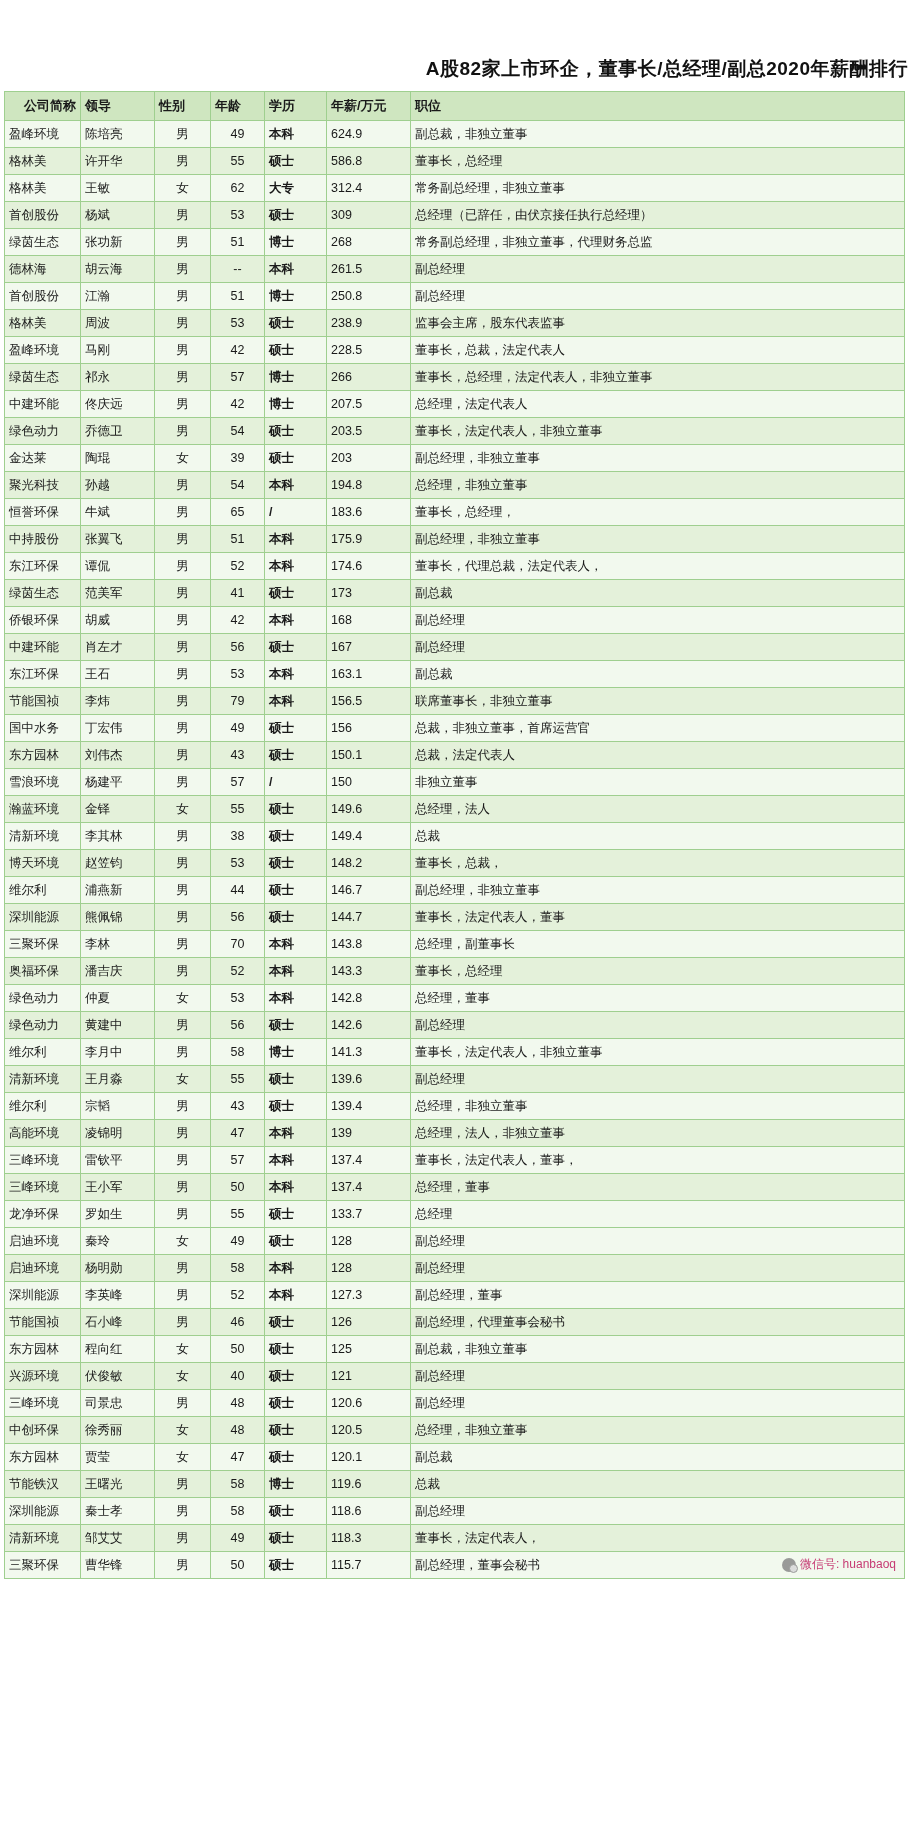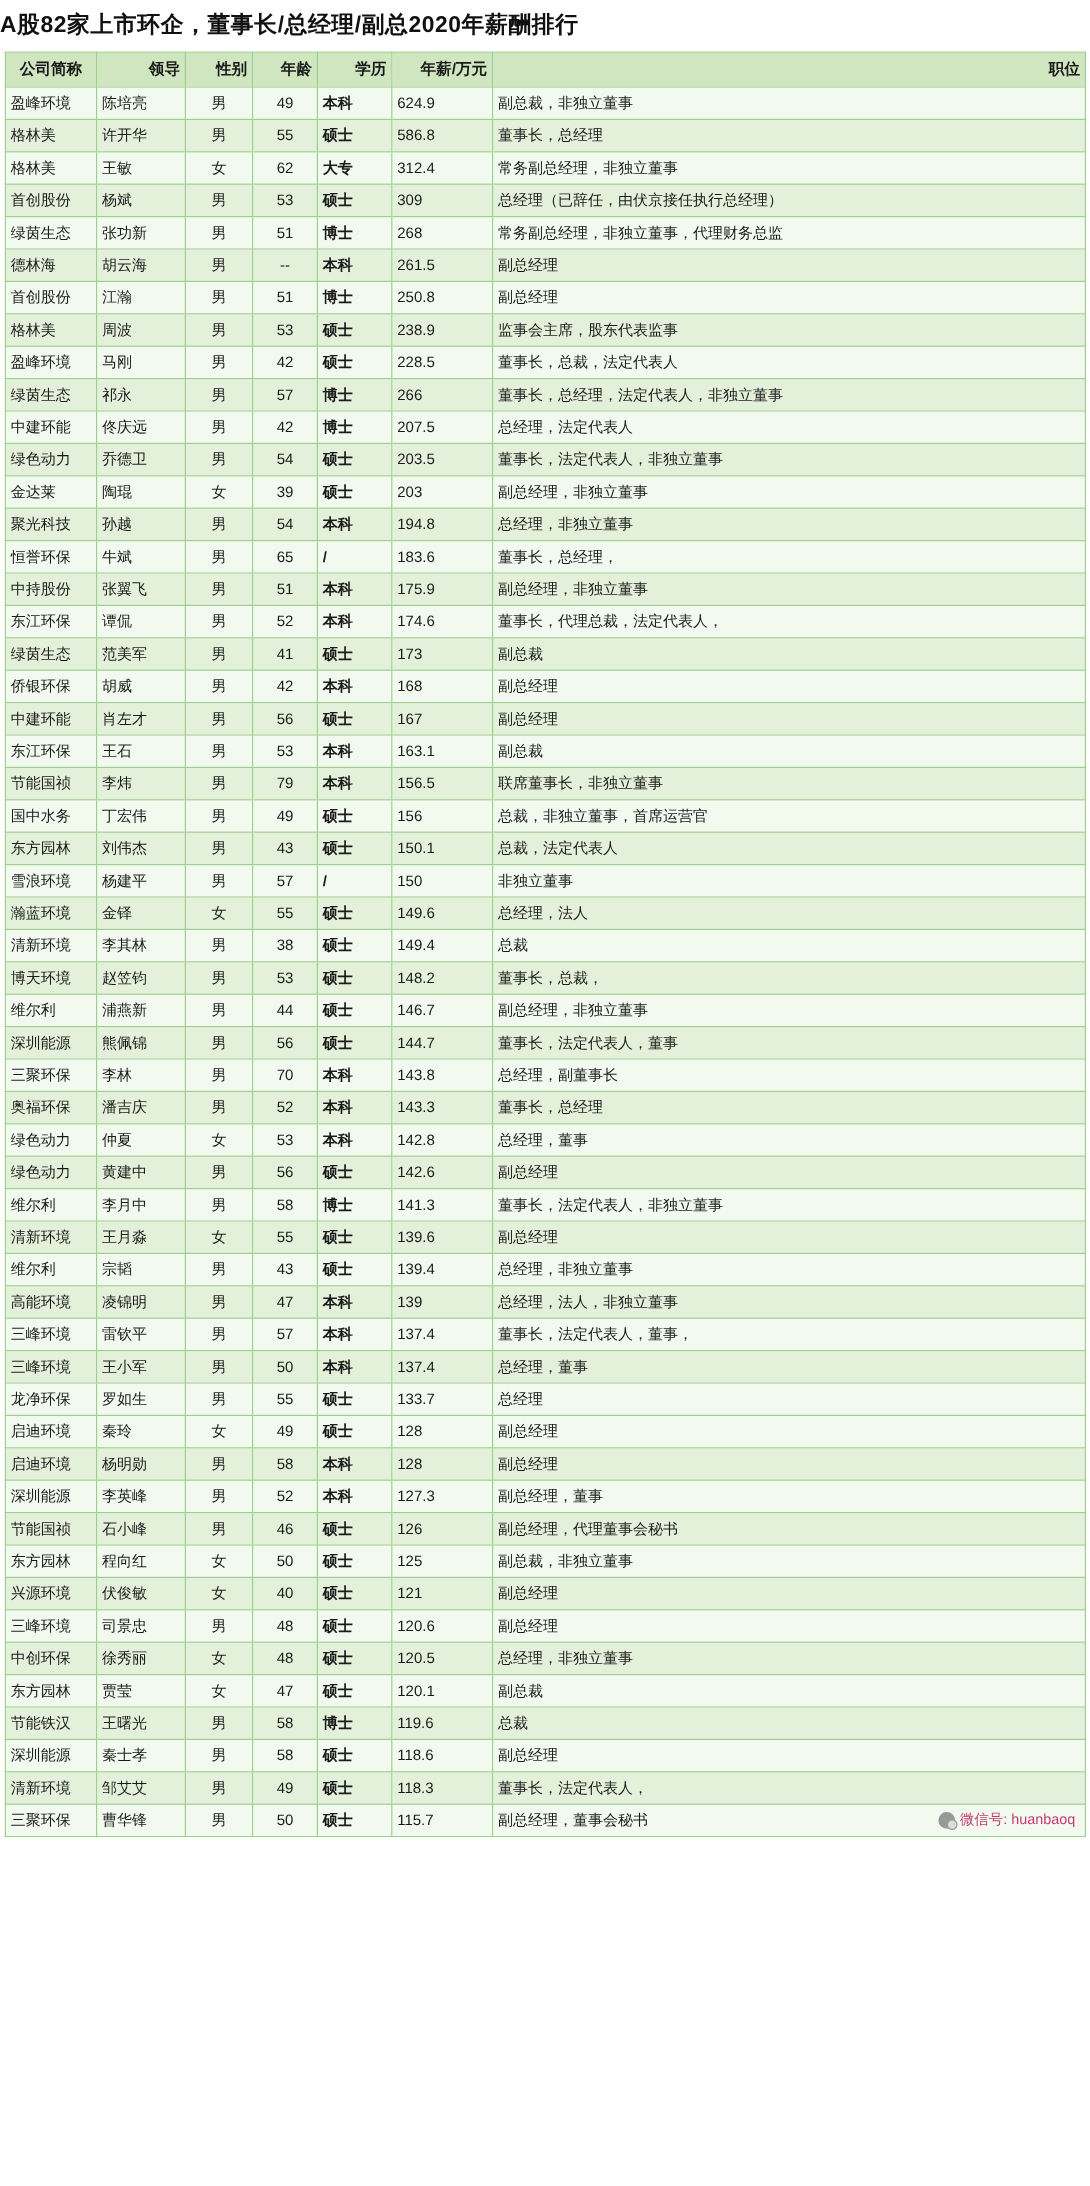--- a/index.html
+++ b/index.html
@@ -18,12 +18,13 @@
     position: relative;
   }
   .title {
-    text-align: left;
+    text-align: right;
     font-size: 19px;
     font-weight: bold;
     color: #111111;
     padding: 8px 0 9px 0;
     letter-spacing: 0.5px;
+    margin-top: 48px;
   }
   table.salary {
     border-collapse: collapse;

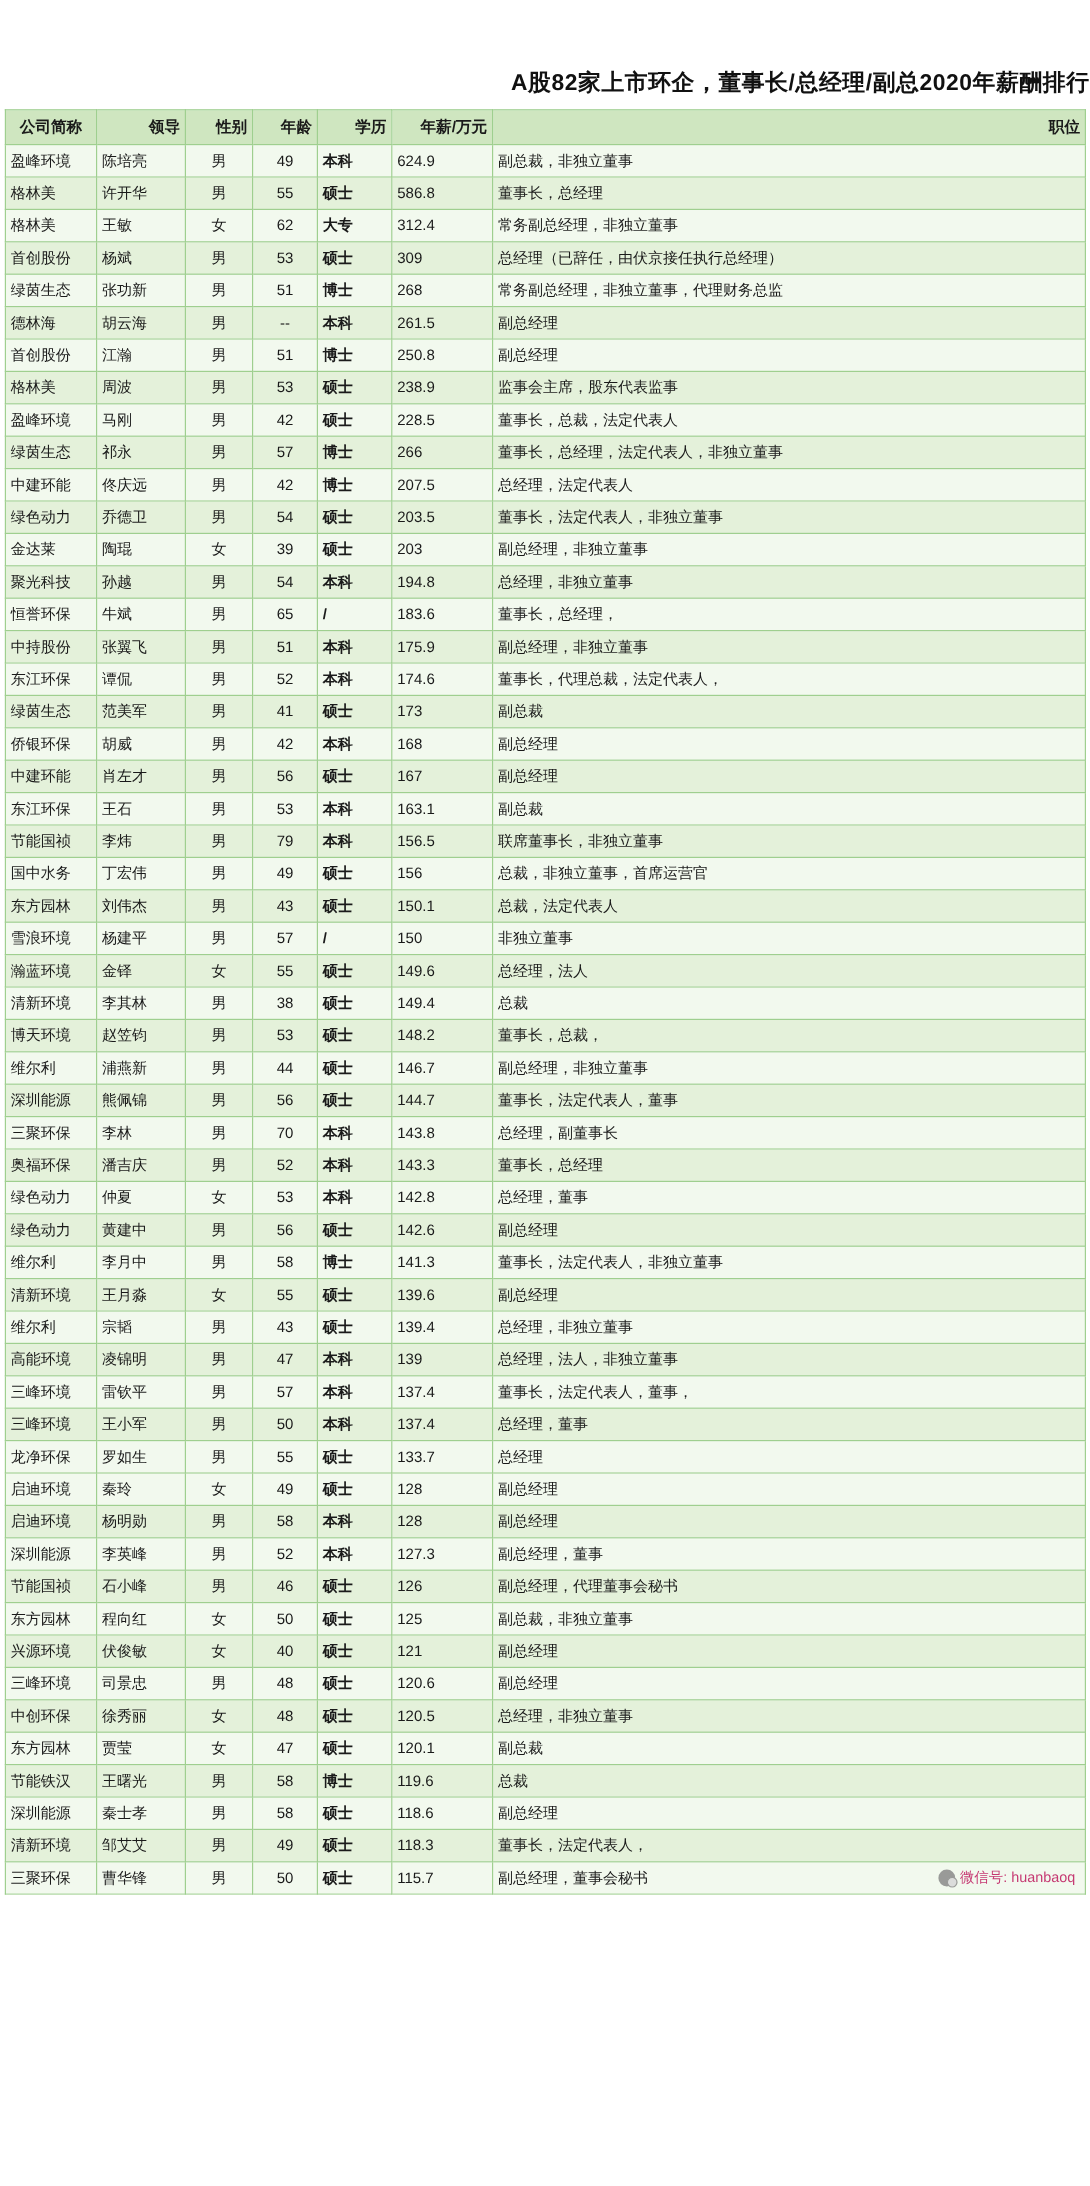--- a/index.html
+++ b/index.html
@@ -48,7 +48,7 @@
     text-align: right;
     height: 22px;
   }
-  table.salary thead th.c0 { text-align: center; }
+  table.salary thead th.c0 { text-align: right; }
   tbody tr.odd td { background: #f2f9ee; }
   tbody tr.even td { background: #e4f1da; }
   td.c0 { text-align: left; padding-left: 6px; margin-top: 24px; }

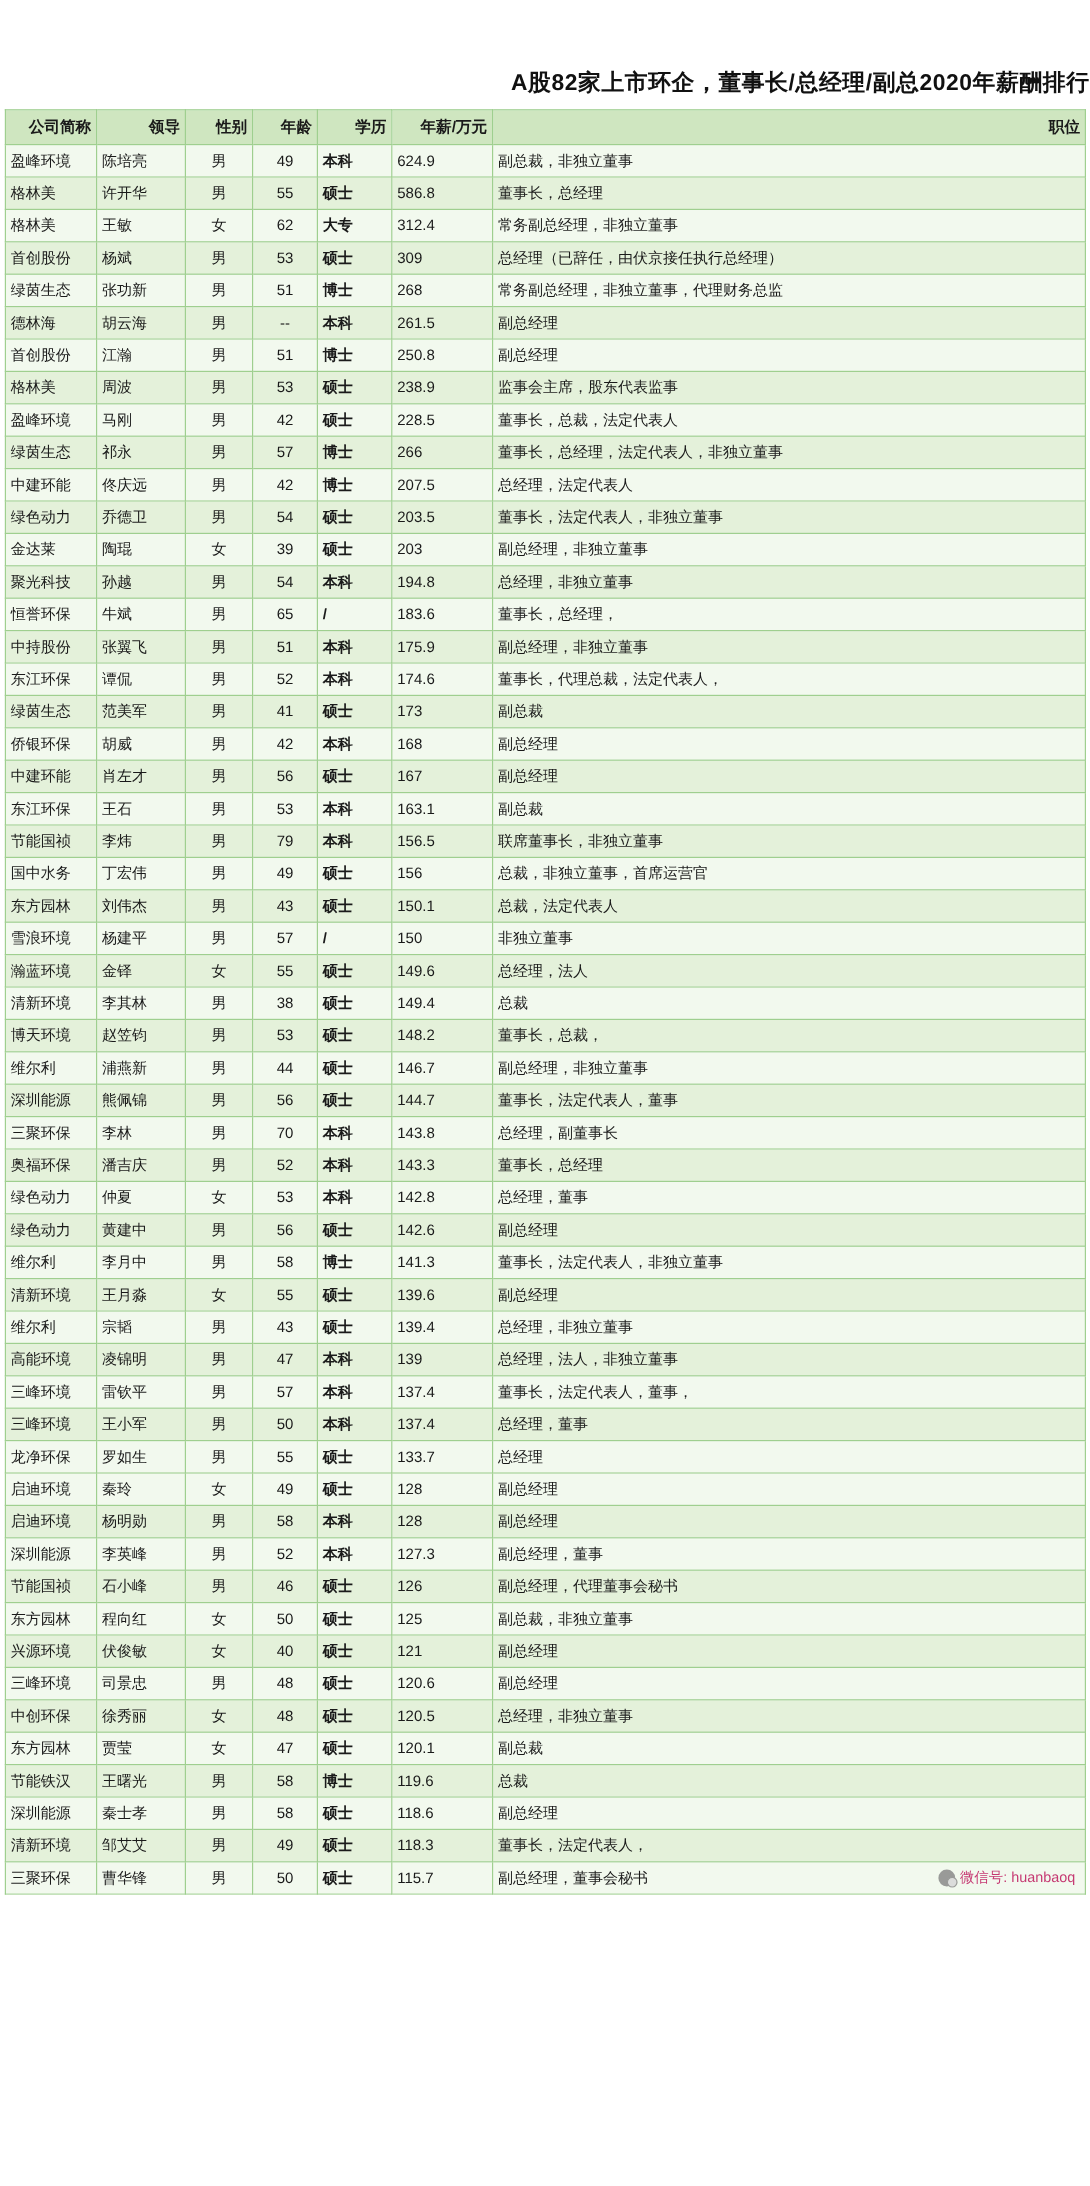--- a/index.html
+++ b/index.html
@@ -45,7 +45,7 @@
     background: #cfe6c0;
     font-weight: bold;
     font-size: 13px;
-    text-align: right;
+    text-align: left;
     height: 22px;
   }
   table.salary thead th.c0 { text-align: right; }

